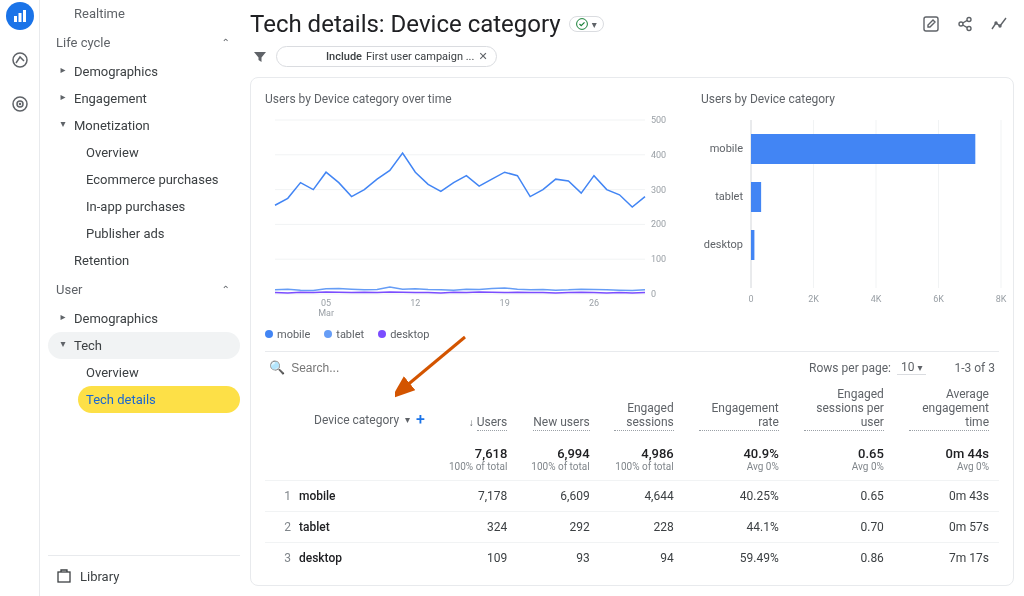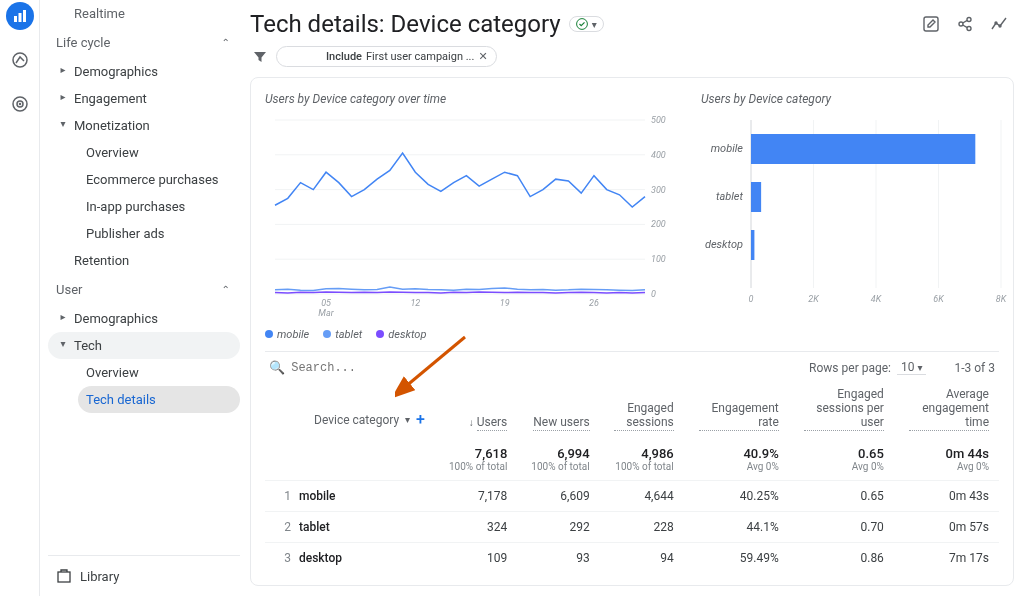--- a/index.html
+++ b/index.html
@@ -29,7 +29,7 @@
 .filter-chip { border:1px solid #dadce0; border-radius: 14px; padding: 3px 8px; font-size: 11px; display:flex; align-items:center; gap:4px; color:#3c4043; }
 .content-card { margin: 0 10px 10px 10px; border:1px solid #e8eaed; border-radius: 8px; padding: 14px 14px 8px 14px; overflow:auto; flex:1; }
 .charts-row { display:flex; gap:16px; }
-.chart-col { position:relative;font-style:italic; }
+.chart-col { position:relative; }
 .chart-col.left { flex: 0 0 420px; }
 .chart-col.right { flex: 1; }
 .chart-title { font-size: 12px; color:#5f6368; margin-bottom: 6px; }

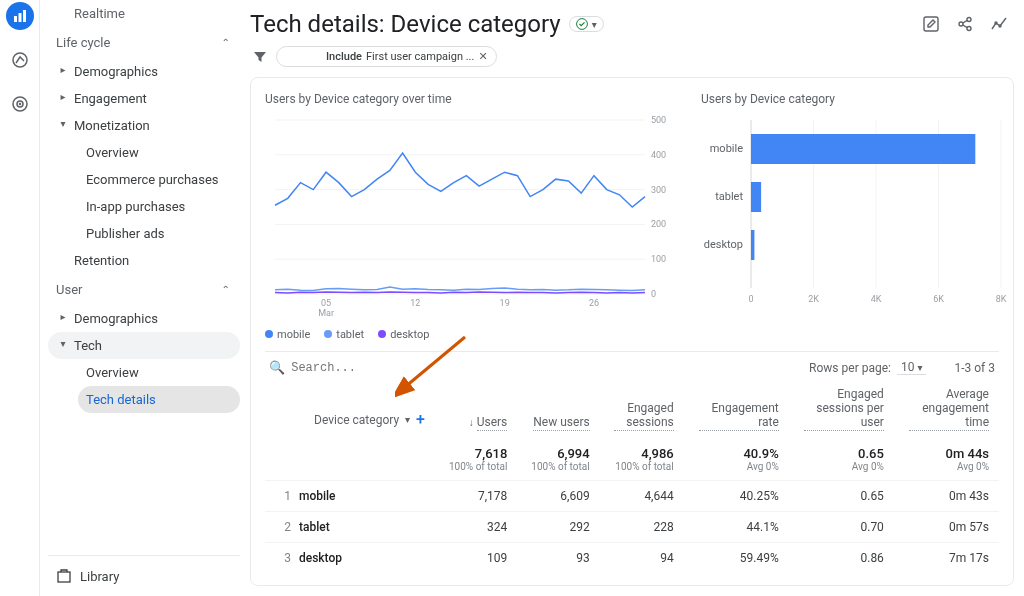--- a/index.html
+++ b/index.html
@@ -58,7 +58,7 @@
 .axis-text { font-size:9px; fill:#9aa0a6; }
 .grid-line { stroke:#f1f3f4; stroke-width:1; }
 .chev { font-size:10px; color:#5f6368; }
-.search-input { border:none; outline:none; font-size:12px; color:#5f6368; width:120px;font-family:Liberation Mono, monospace; }
+.search-input { border:none; outline:none; font-size:12px; color:#5f6368; width:120px; }
 </style>
 </head>
 <body>

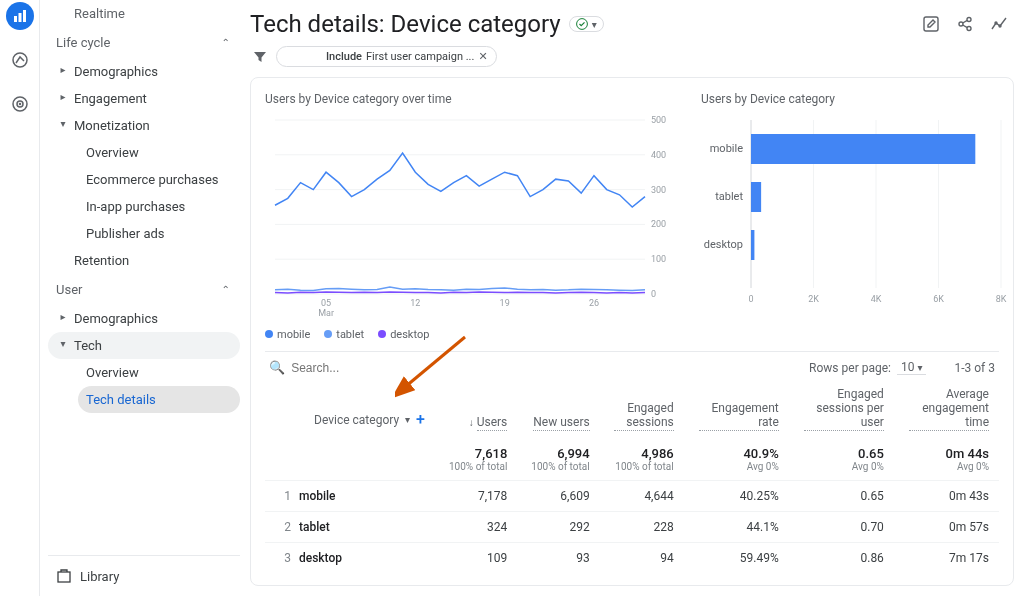--- a/index.html
+++ b/index.html
@@ -15,7 +15,7 @@
 .side-item span.lbl { margin-left: 4px; }
 .side-sub { padding-left: 30px; font-size: 13px; }
 .side-sub .side-item { padding: 6px 8px 6px 4px; }
-.side-item.active { background: #e5e5e5; color: #1967d2; }
+.side-item.active { background: #fde047; color: #1967d2; }
 .side-item.selected-group { background:#f1f3f4; }
 .library { margin-top: auto; display:flex; align-items:center; gap:8px; padding: 12px 8px; color:#3c4043; border-top:1px solid #e8eaed; }
 .main { flex: 1; display:flex; flex-direction:column; overflow:hidden; }

